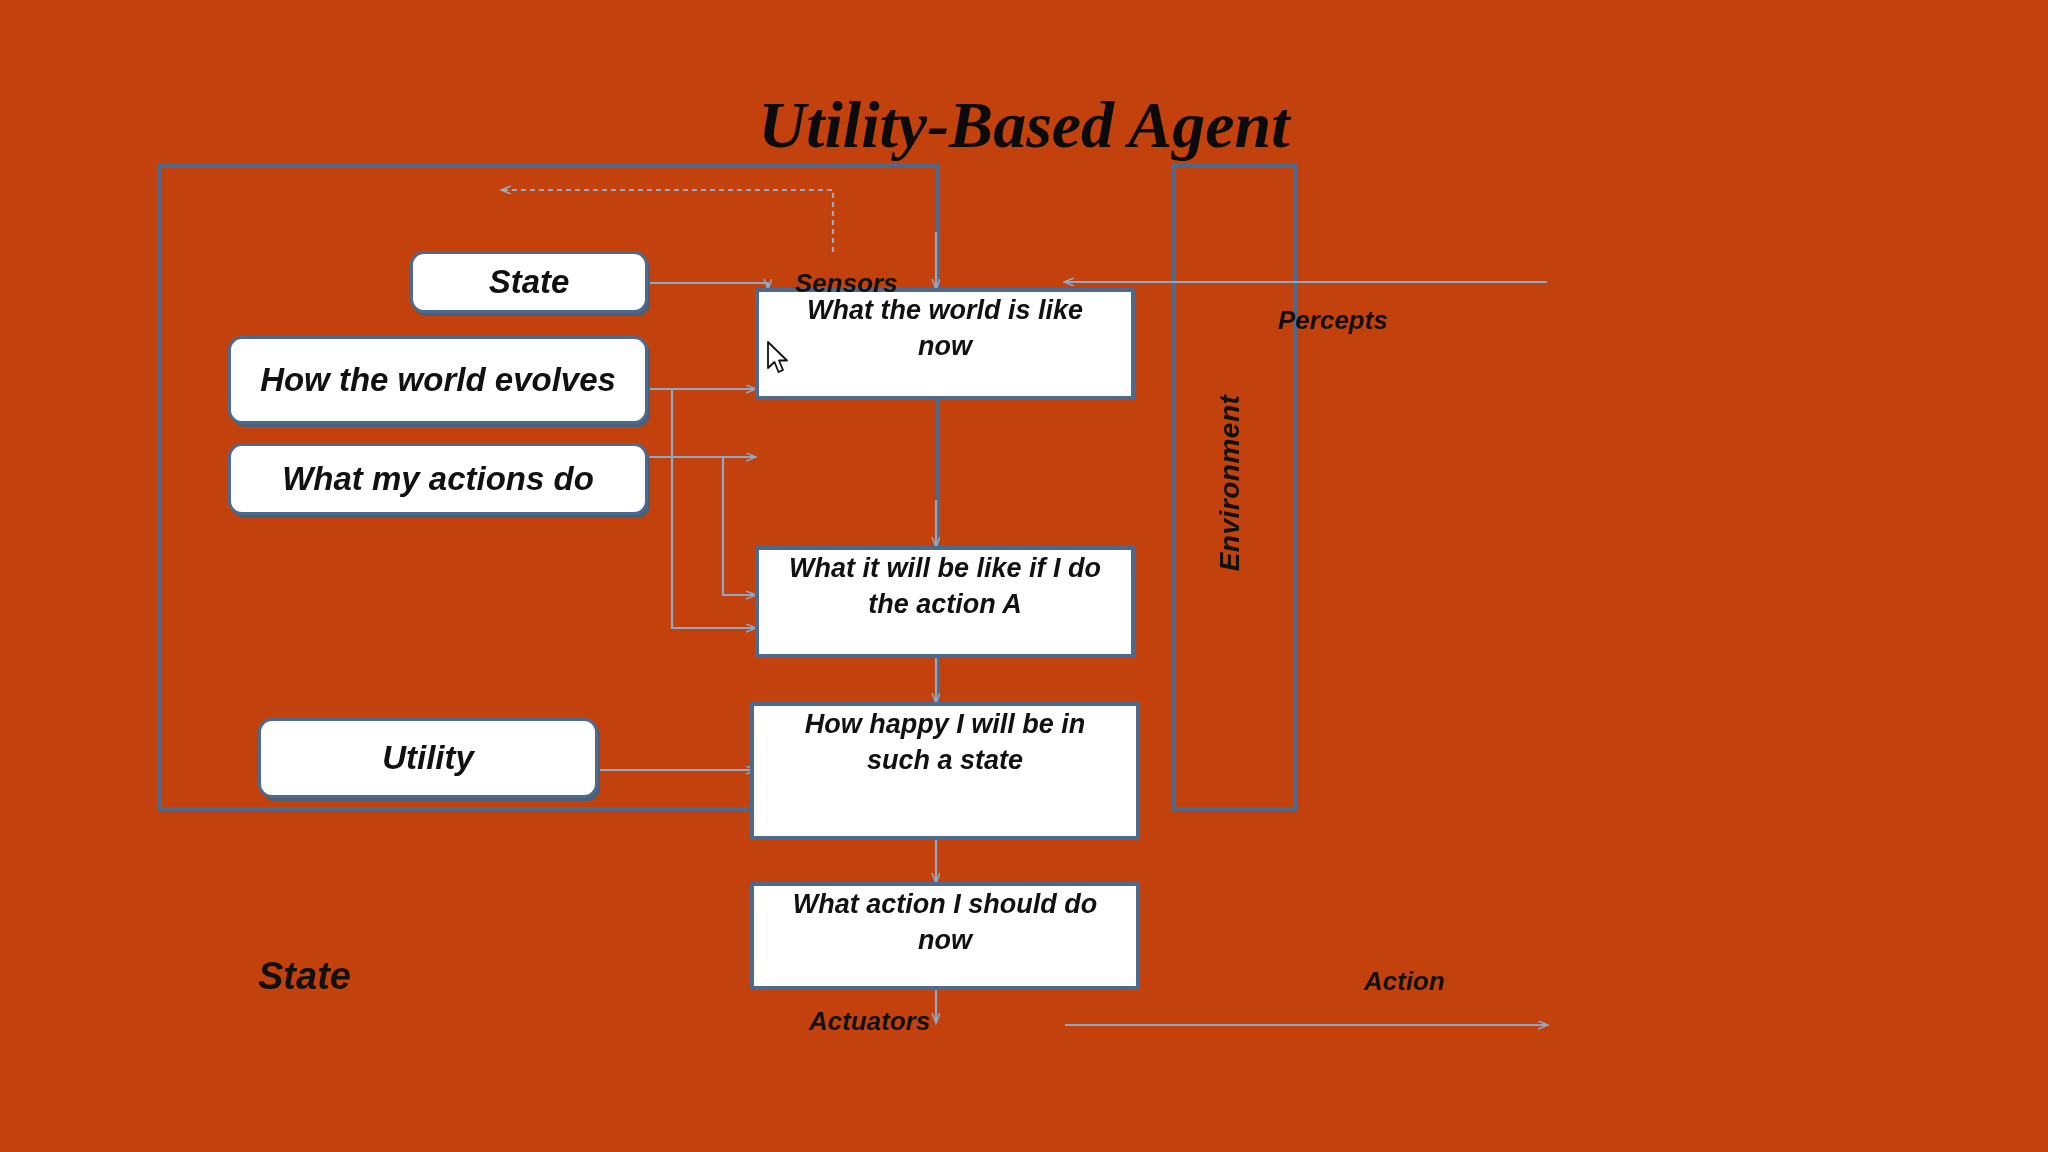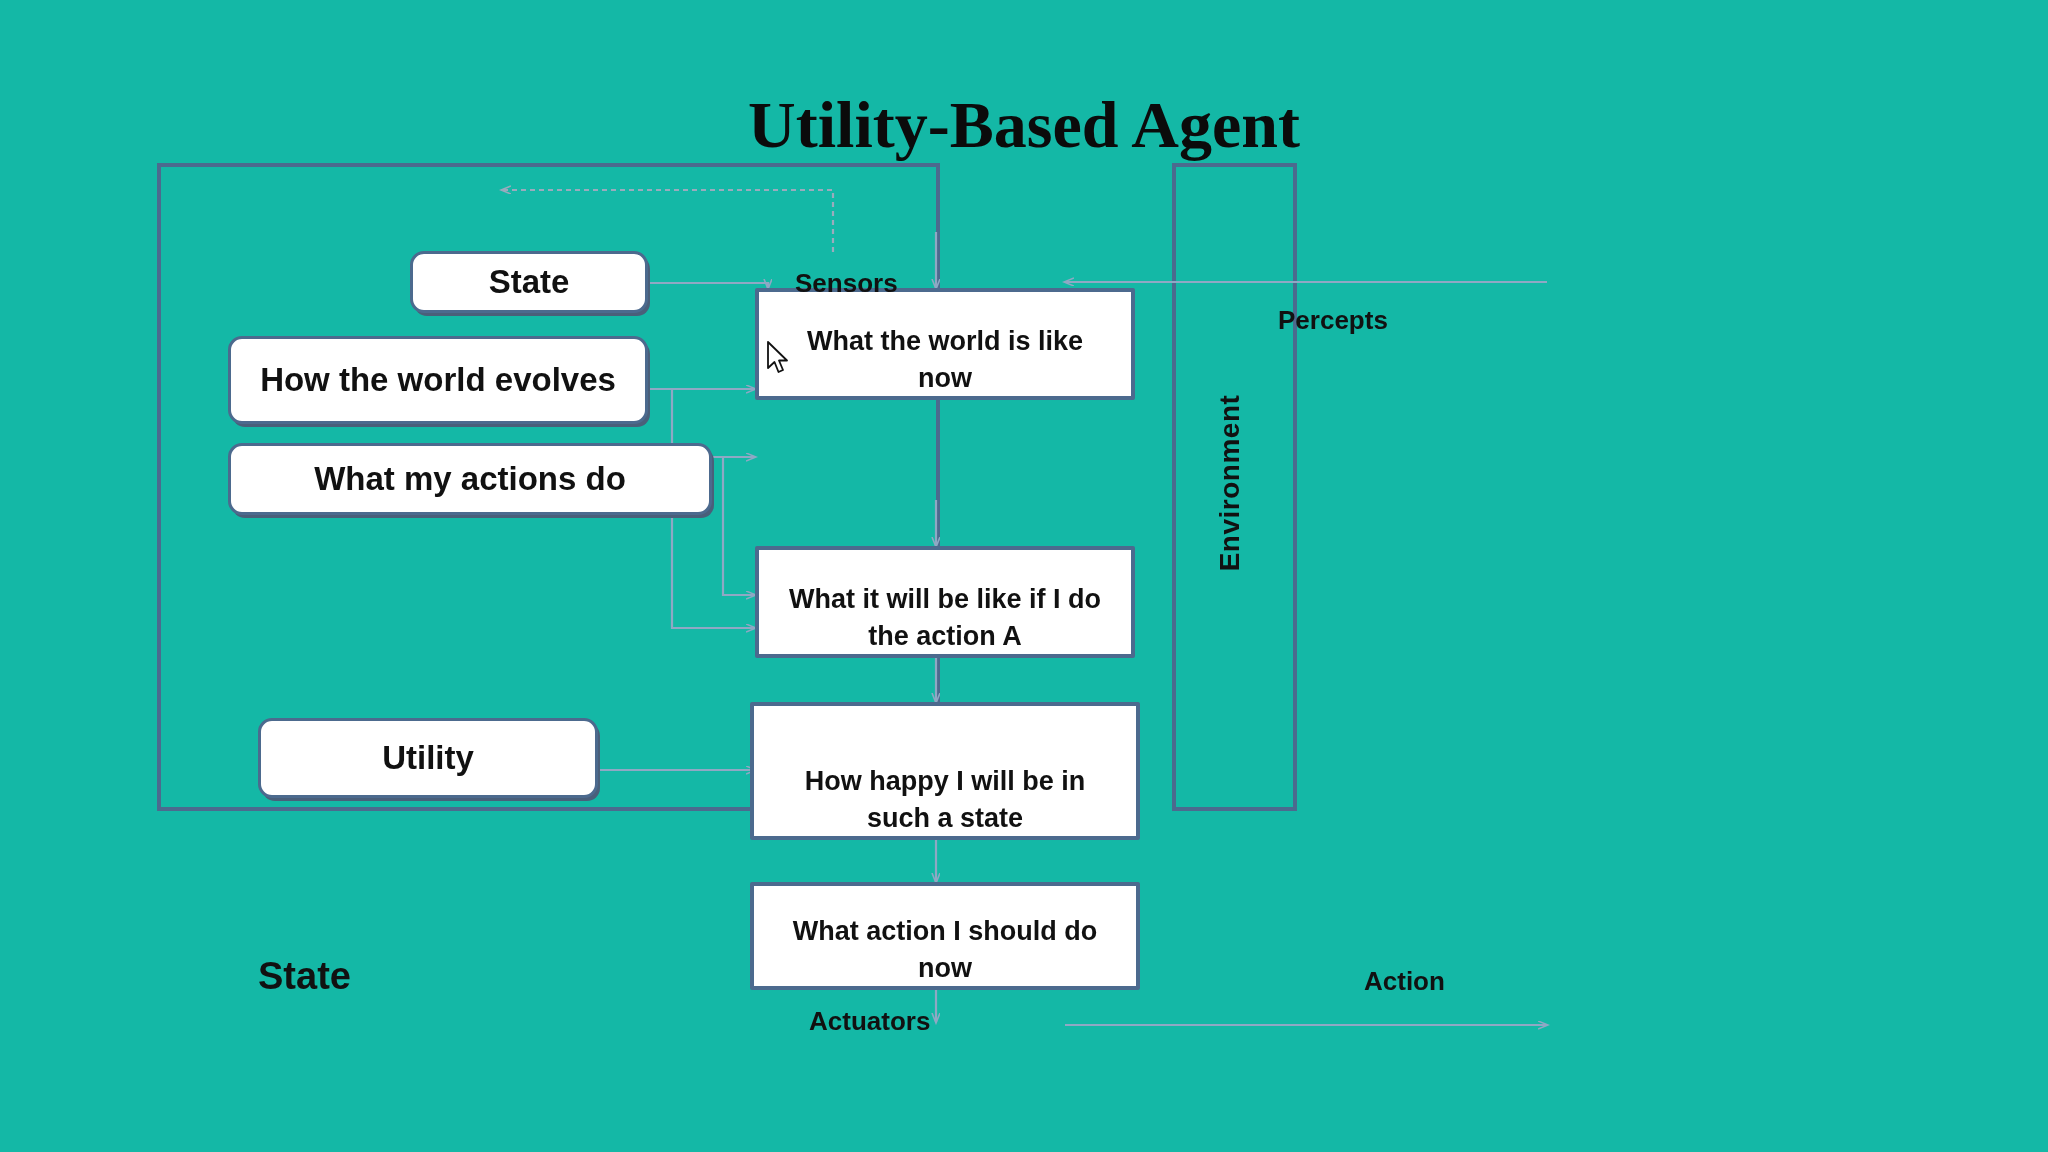--- a/index.html
+++ b/index.html
@@ -4,7 +4,7 @@
 <style>
   html,body{margin:0;padding:0;background:#ffffff;}
   body{width:2048px;height:1152px;overflow:hidden;font-family:"Liberation Sans",sans-serif;}
-  #stage{position:relative;width:2048px;height:1152px;background:#14b8a6;}
+  #stage{position:relative;width:2048px;height:1152px;background:#c2410c;font-style:italic;}
 
   
   .title{

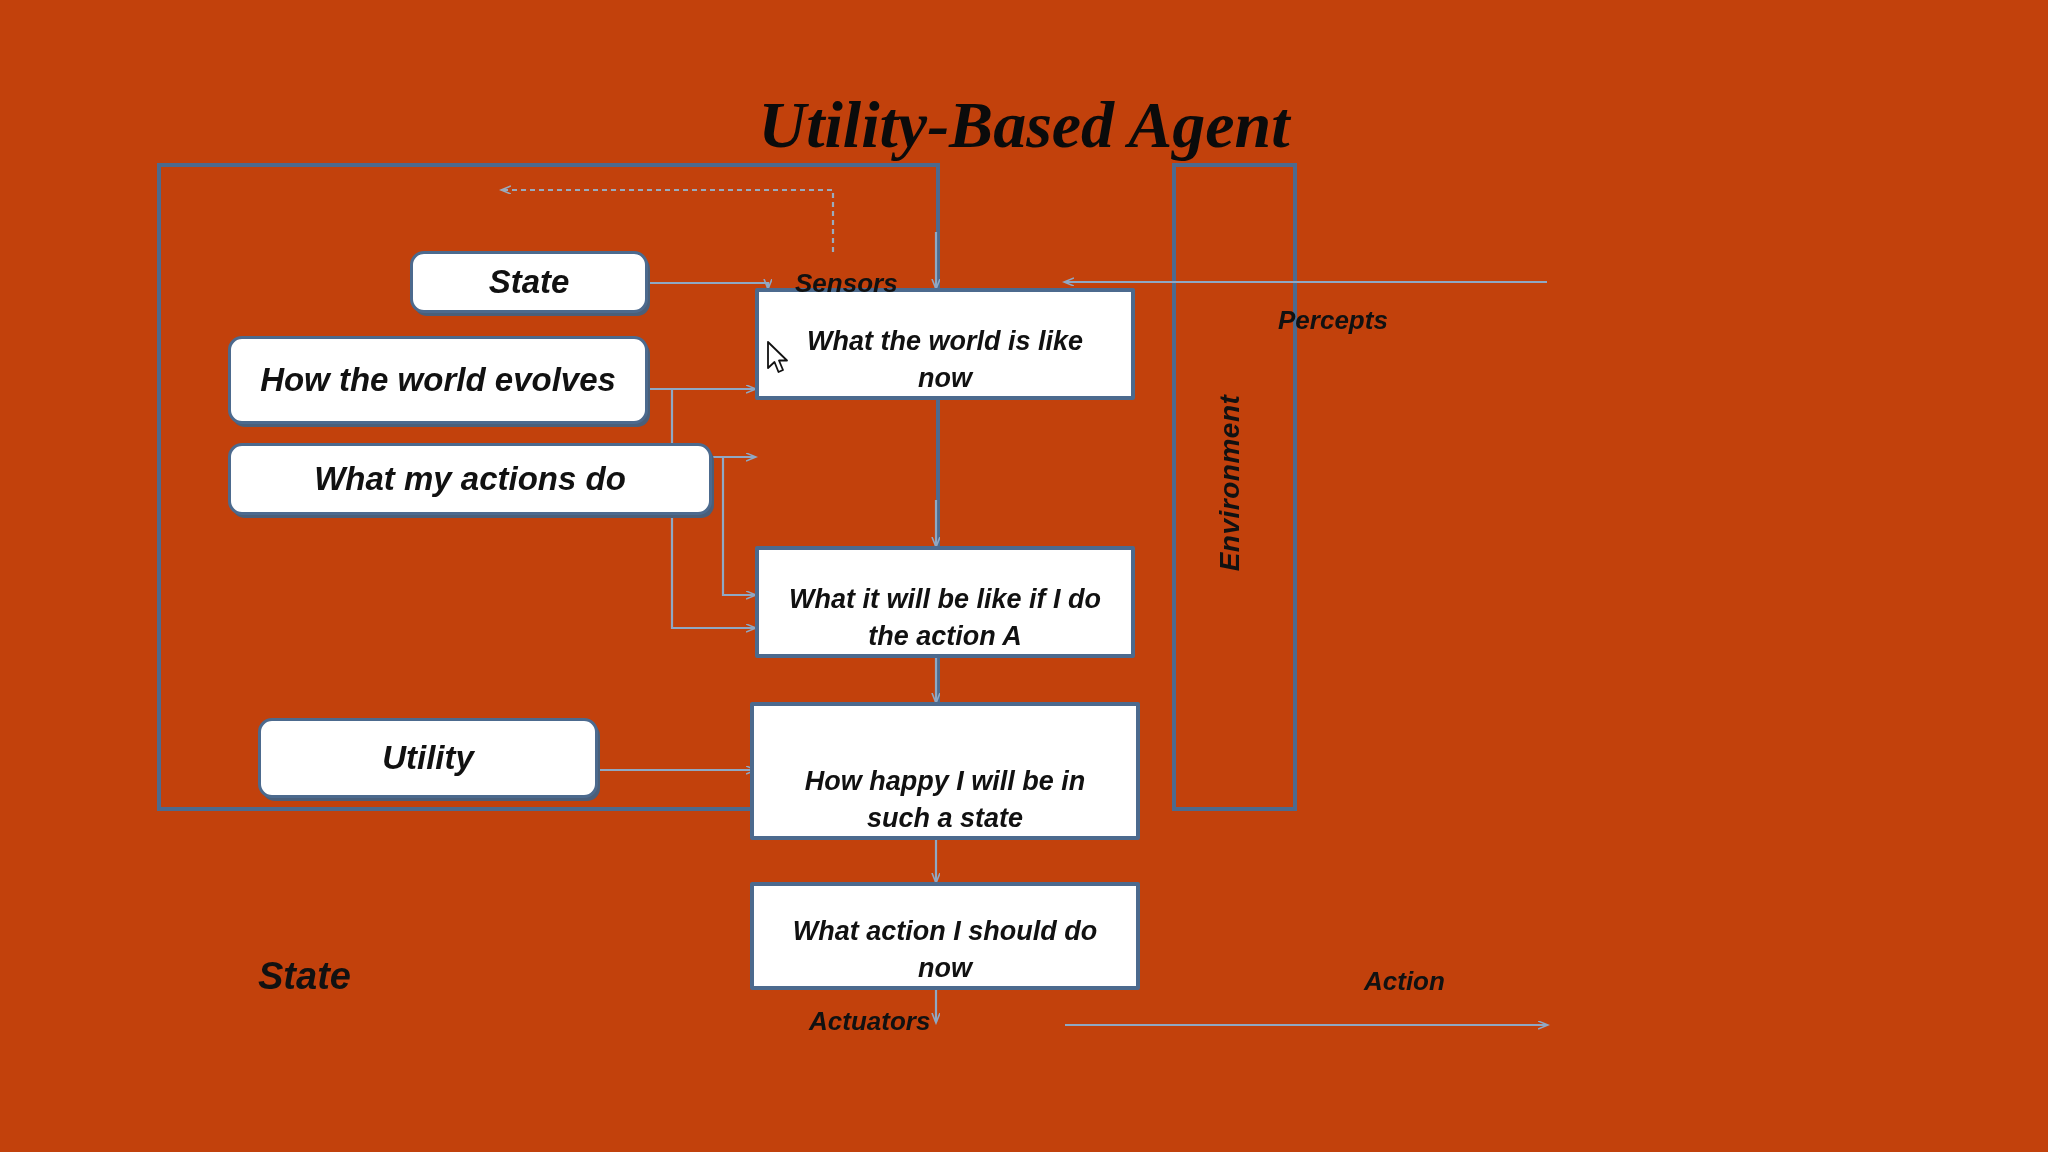--- a/index.html
+++ b/index.html
@@ -43,7 +43,7 @@
   .pbox{
     position:absolute; box-sizing:border-box;
     border:4px solid #4c6a8e; border-radius:2px; background:#ffffff;
-    display:flex; align-items:flex-end; justify-content:center;
+    display:flex; align-items:flex-start; justify-content:center;
     font-size:27px; font-weight:bold; color:#111; text-align:center;
     line-height:1.35; padding:0 24px;
   }

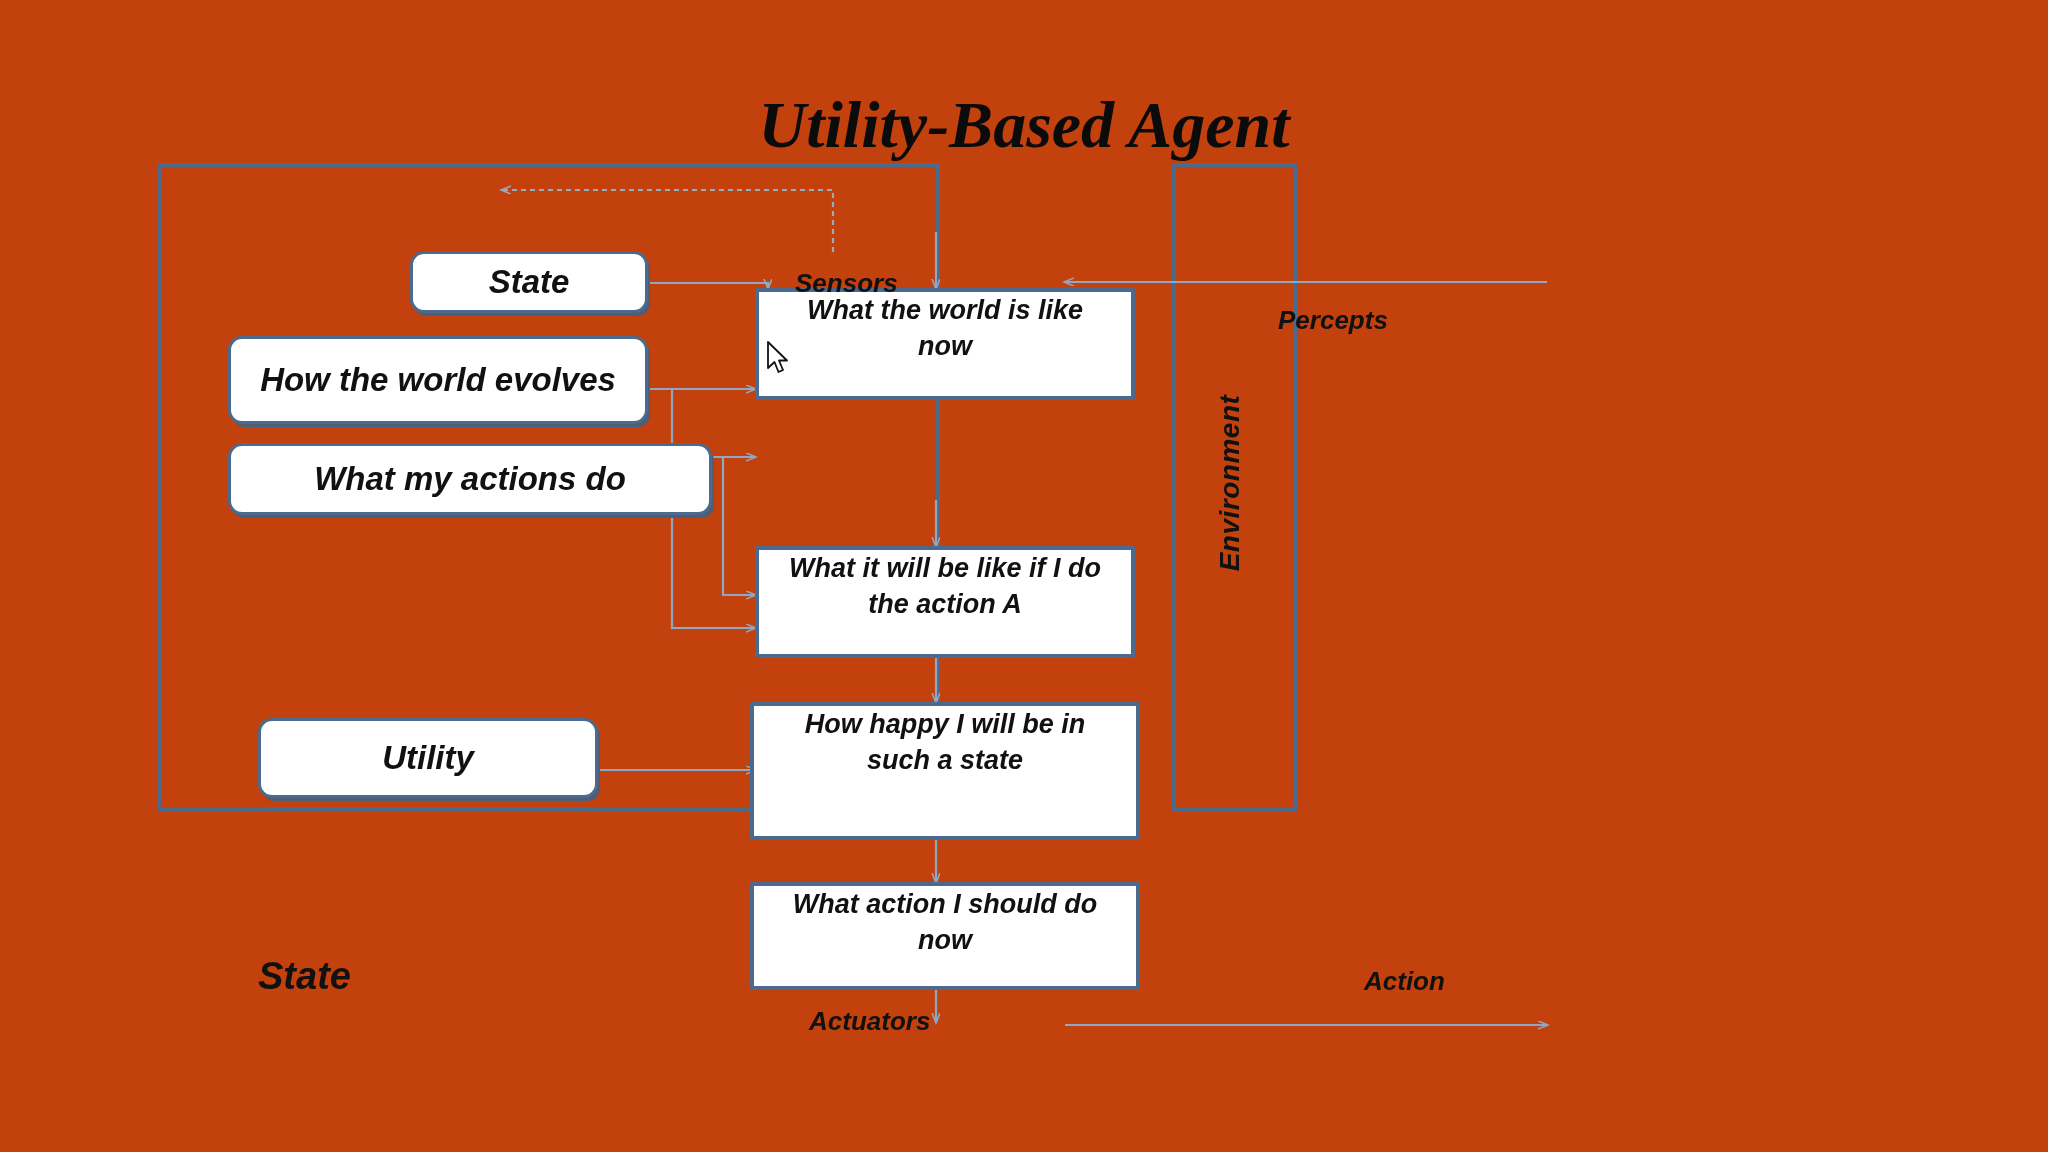--- a/index.html
+++ b/index.html
@@ -121,7 +121,7 @@
     <span>How the world evolves</span>
   </div>
 
-  <div class="kbox" style="left:228px; top:443px; width:484px; height:72px;">
+  <div class="kbox" style="left:228px; top:443px; width:420px; height:72px;">
     <span>What my actions do</span>
   </div>
 

